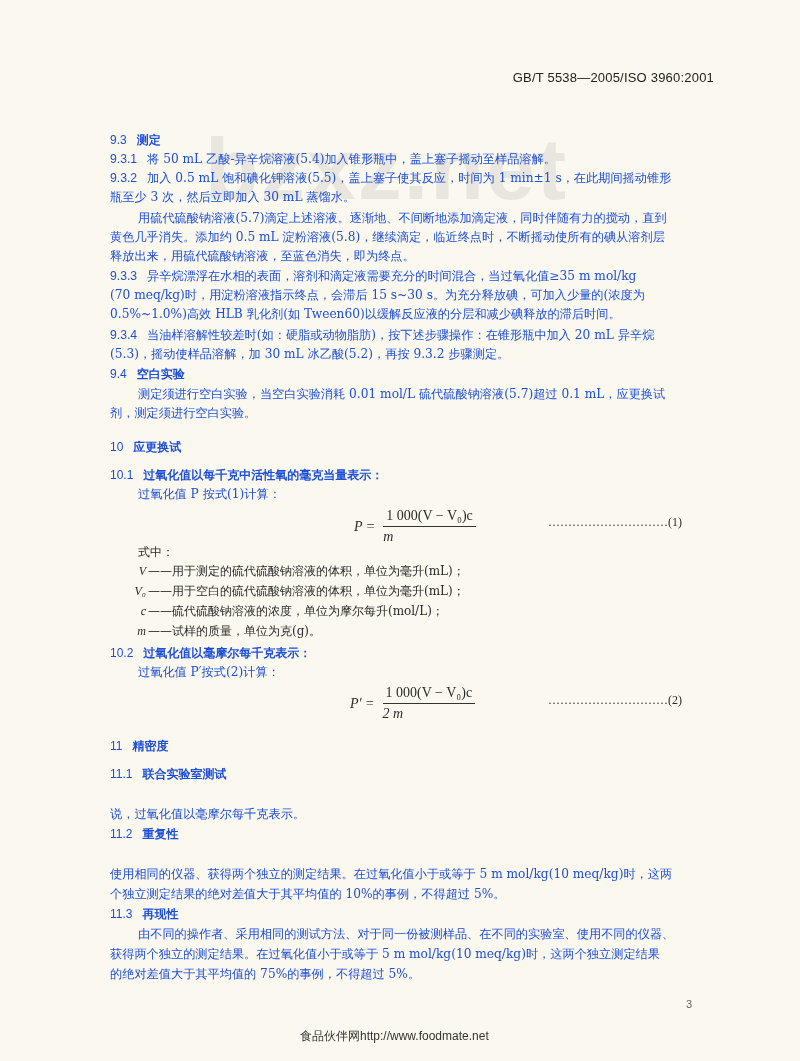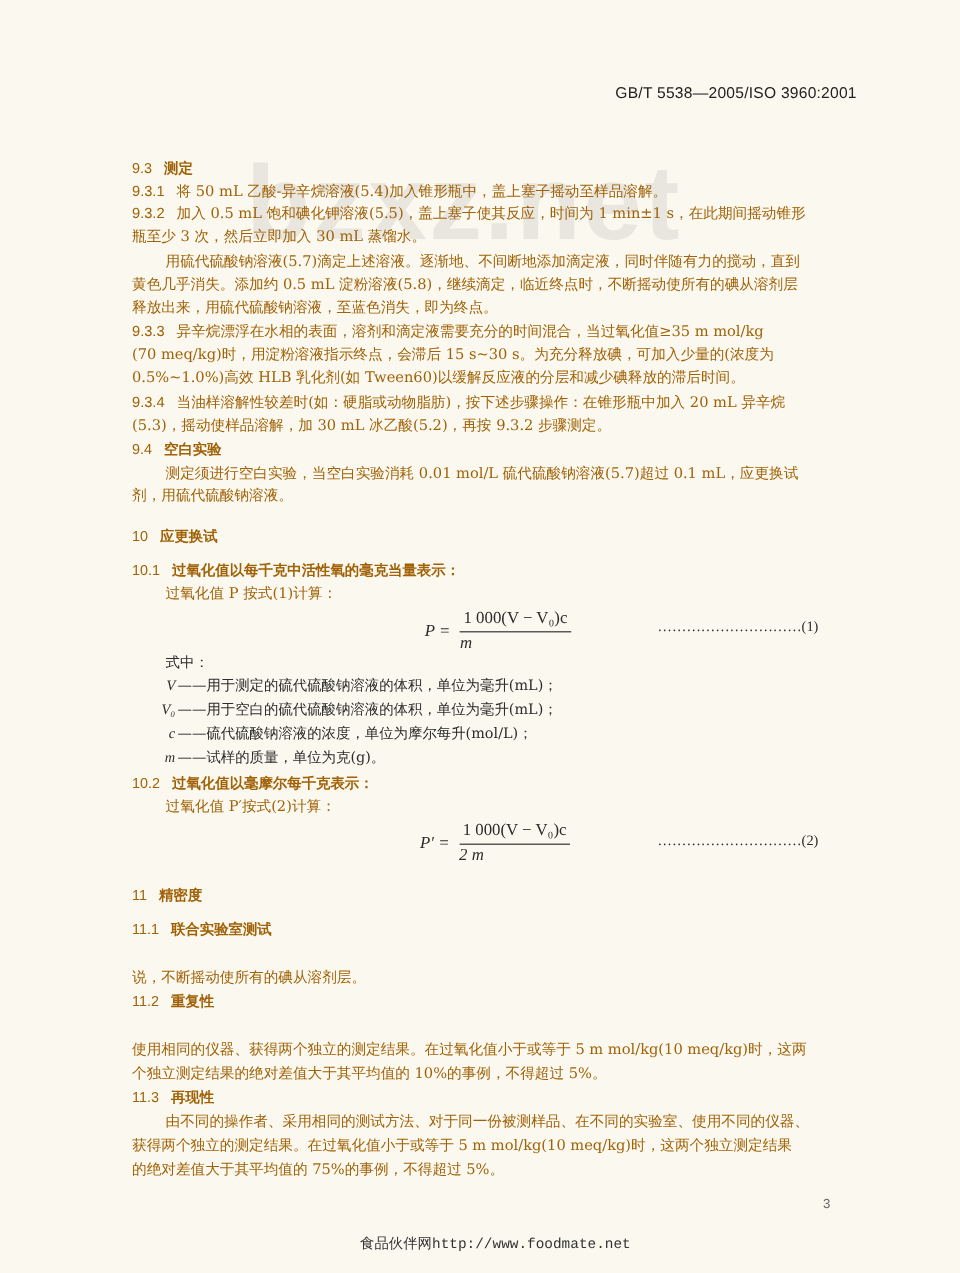--- a/index.html
+++ b/index.html
@@ -24,7 +24,7 @@
   .content { position: absolute; left: 110px; top: 98px; width: 610px; }
   .line {
     position: absolute; left: 0; font-size: 12.2px; line-height: 16px;
-    white-space: nowrap; color: #a16207;
+    white-space: nowrap; color: #1d4ed8;
   }
   .heading { font-family: "DejaVu Sans", "Liberation Sans", sans-serif; font-weight: bold; font-size: 12px; }
   .num { font-family: "Liberation Sans", sans-serif; font-weight: normal; margin-right: 10px; }

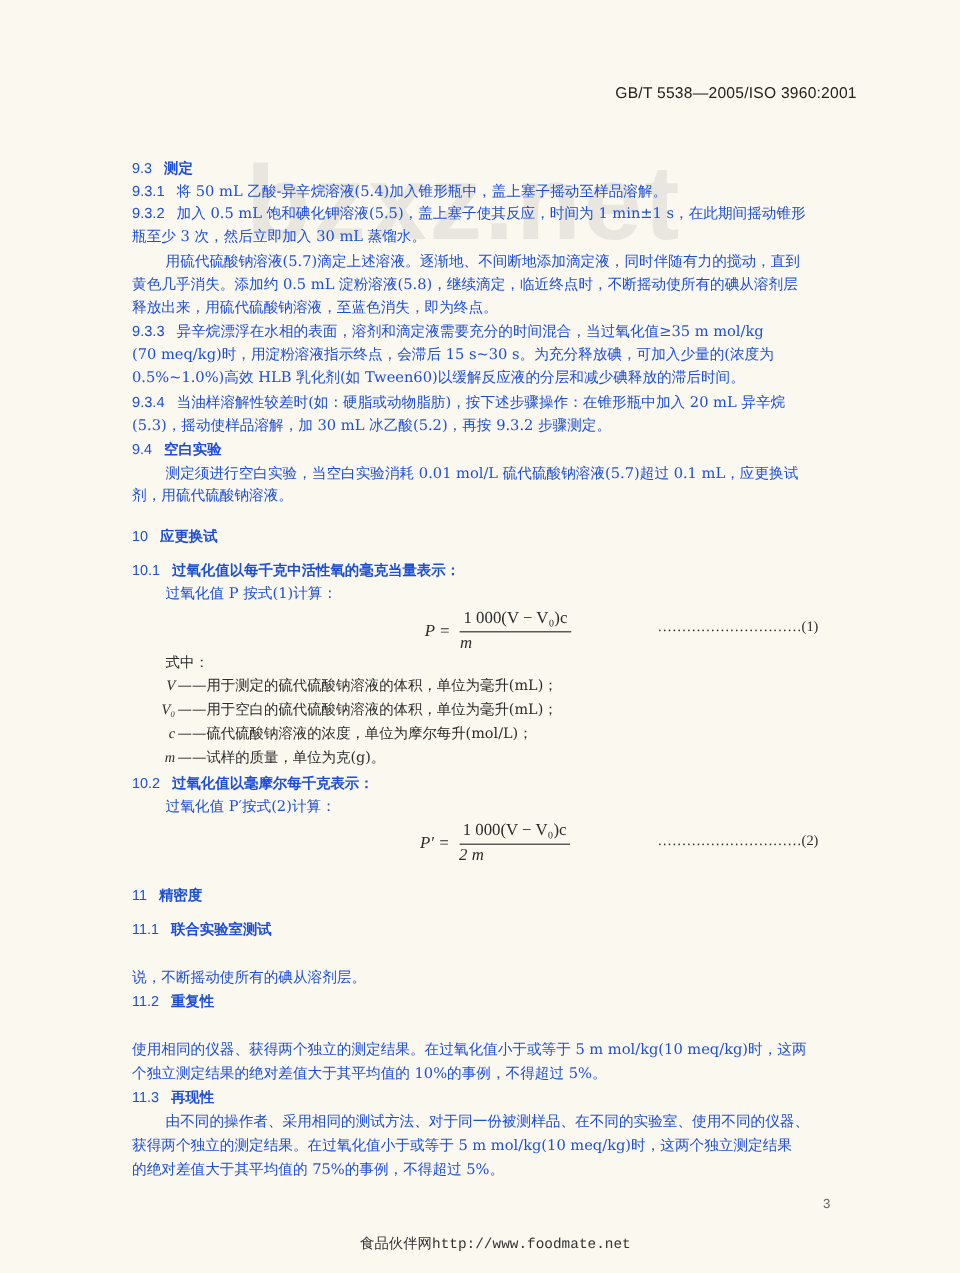--- a/index.html
+++ b/index.html
@@ -85,7 +85,7 @@
       <span class="num">9.4</span><span>空白实验</span>
     </div>
     <div class="line indent" style="top:288px">测定须进行空白实验，当空白实验消耗 0.01 mol/L 硫代硫酸钠溶液(5.7)超过 0.1 mL，应更换试</div>
-    <div class="line" style="top:307px">剂，用硫代硫酸钠溶液。</div>
+    <div class="line" style="top:307px">剂，测定须进行空白实验。</div>
 
     <div class="line heading" style="top:341px">
       <span class="num">10</span><span>应更换试</span>

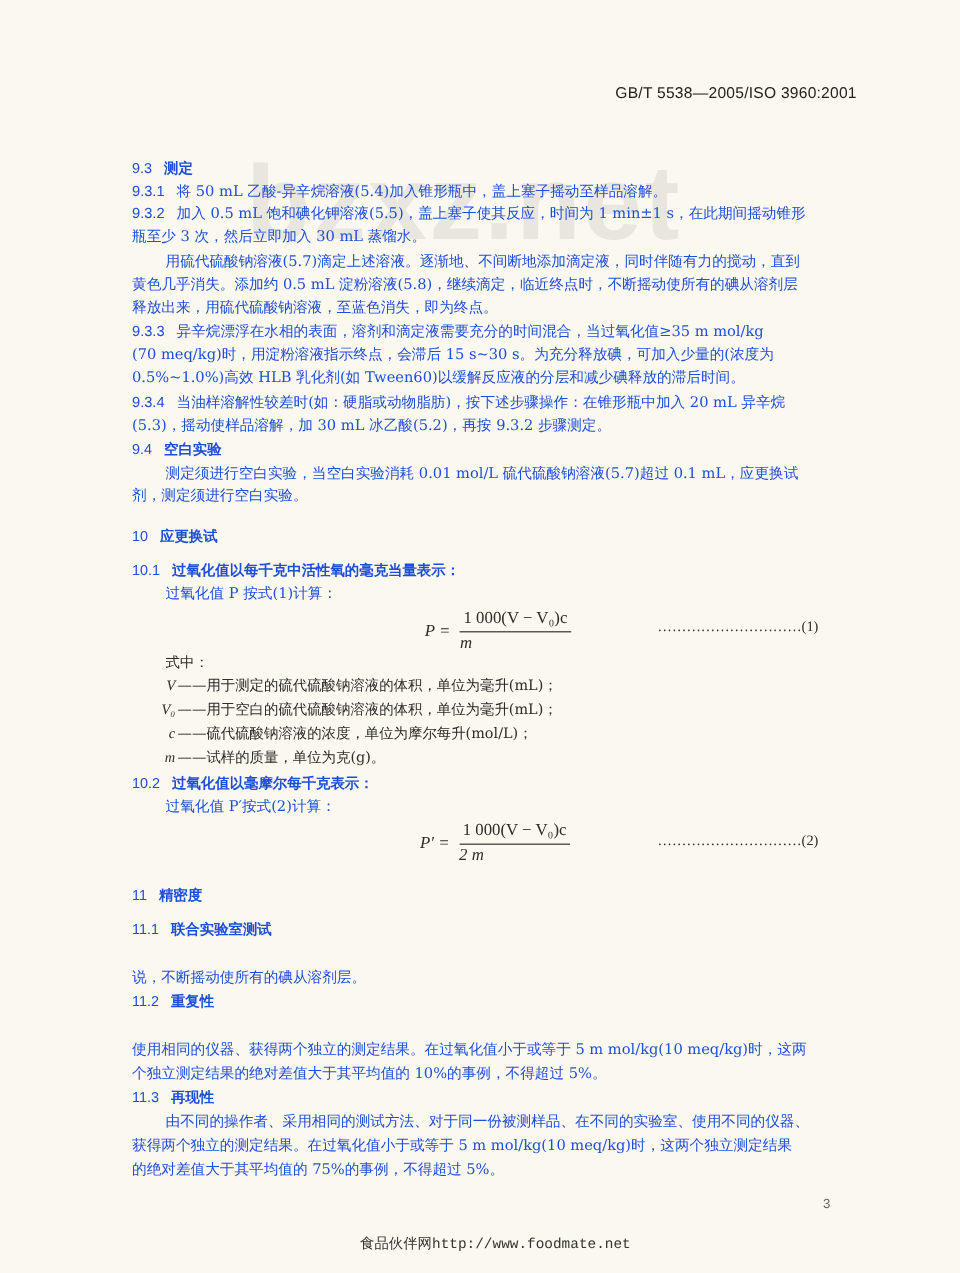--- a/index.html
+++ b/index.html
@@ -141,7 +141,7 @@
   <div class="line heading" style="left:110px; top:766px">
     <span class="num">11.1</span><span>联合实验室测试</span>
   </div>
-  <div class="line" style="left:110px; top:806px">说，不断摇动使所有的碘从溶剂层。</div>
+  <div class="line" style="left:110px; top:806px">说，过氧化值以毫摩尔每千克表示。</div>
 
   <div class="line heading" style="left:110px; top:826px">
     <span class="num">11.2</span><span>重复性</span>

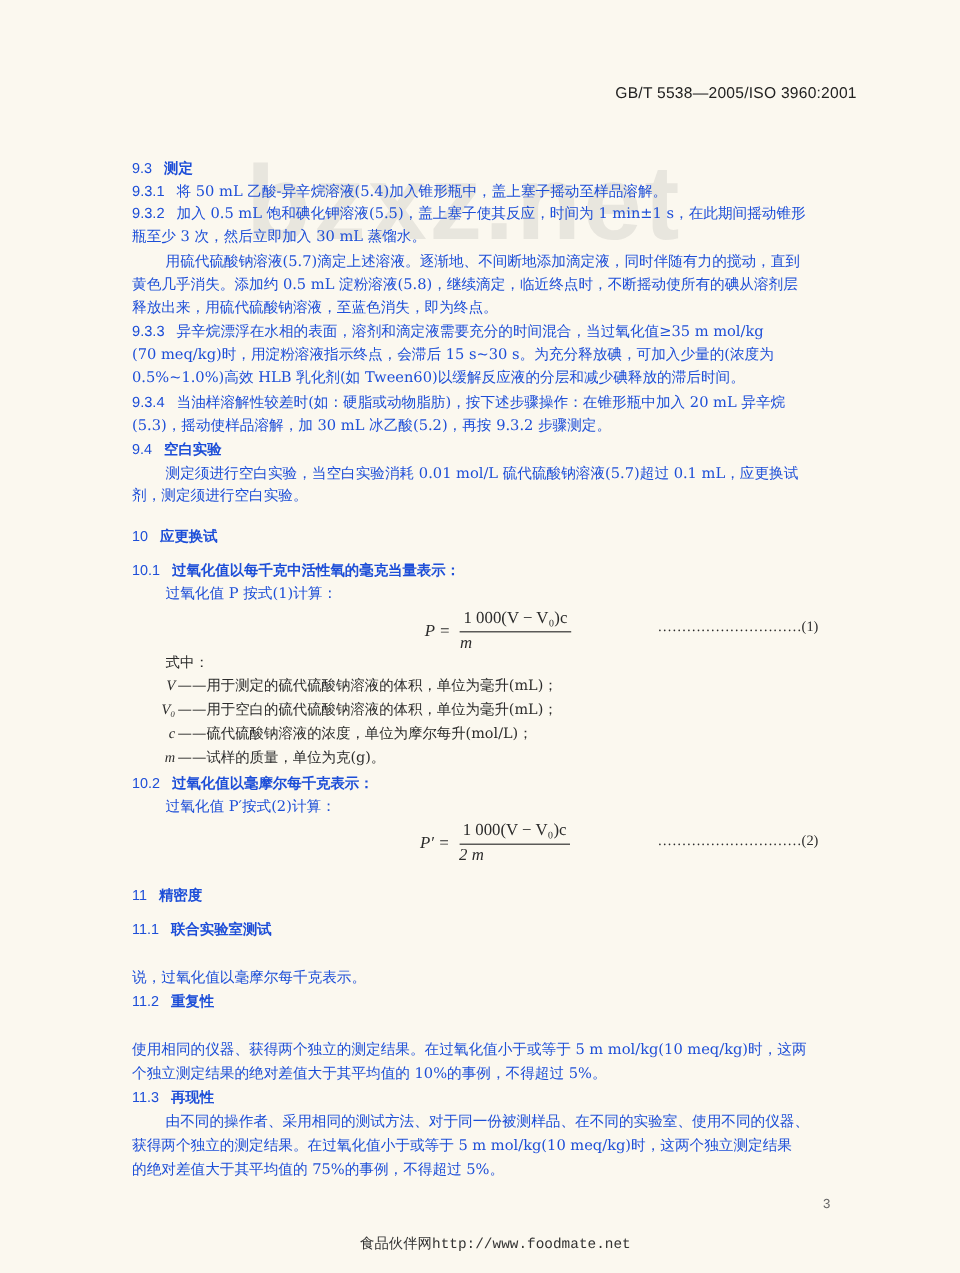--- a/index.html
+++ b/index.html
@@ -44,7 +44,7 @@
   .defline { position: absolute; font-size: 12px; line-height: 16px; white-space: nowrap; }
   .defline .sym { font-family: "Liberation Serif", serif; font-style: italic; display: inline-block; width: 20px; text-align: right; margin-right: 2px; }
   .page-number { position: absolute; right: 108px; top: 998px; font-size: 11px; color: #666; font-family: "Liberation Sans", sans-serif; }
-  .footer { position: absolute; left: 300px; top: 1028px; font-size: 12px; color: #333; font-family: Liberation Mono, monospace; }
+  .footer { position: absolute; left: 300px; top: 1028px; font-size: 12px; color: #333; font-family: Liberation Sans, sans-serif; }
 </style>
 </head>
 <body>

